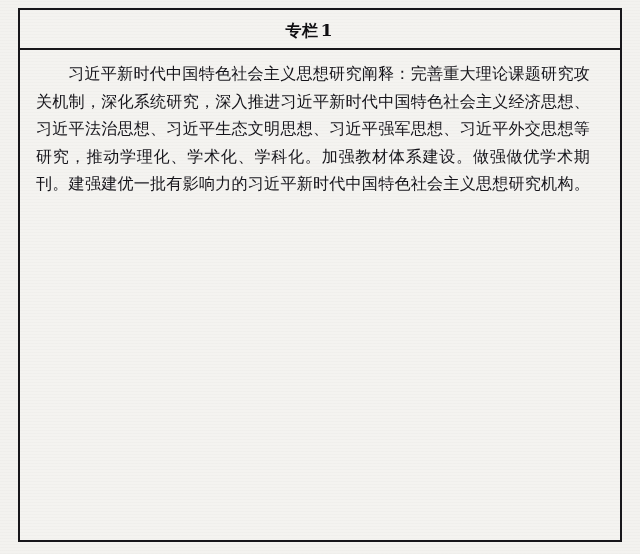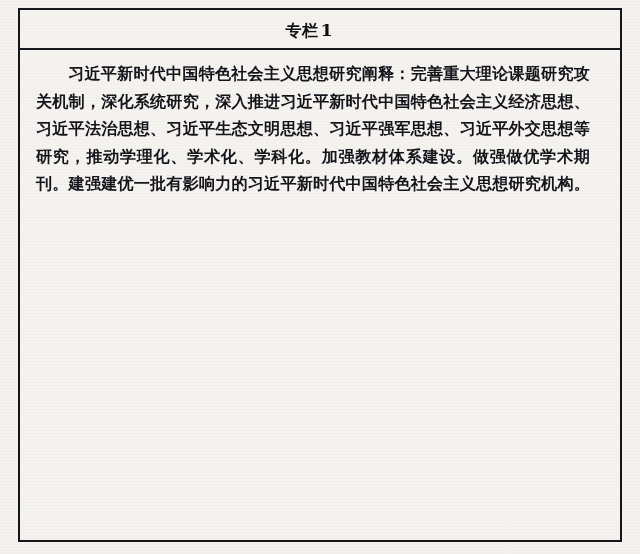--- a/index.html
+++ b/index.html
@@ -67,7 +67,6 @@
     text-justify: inter-character;
     color: #15141a;
     letter-spacing: 0.2px;
-    font-weight: bold;
   }
   .para.tight {
     margin-bottom: 2px;

